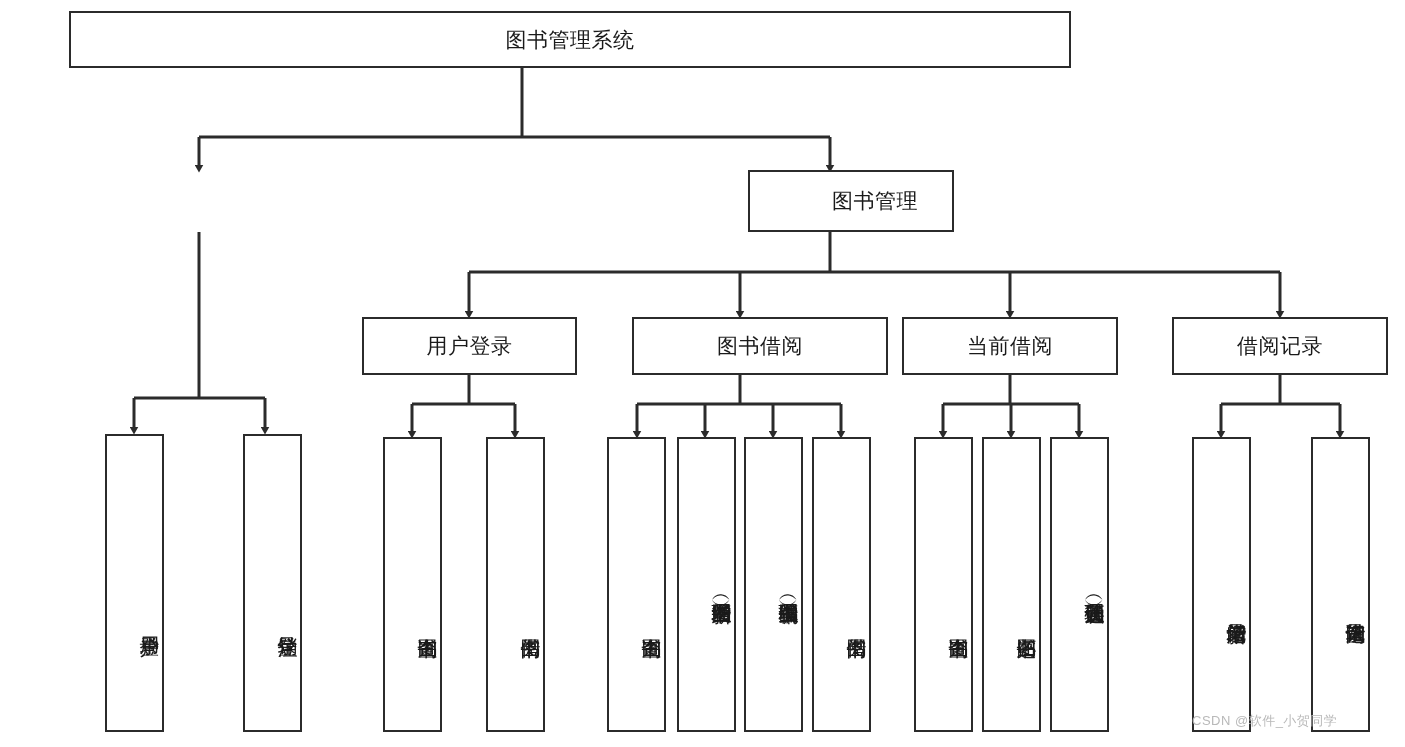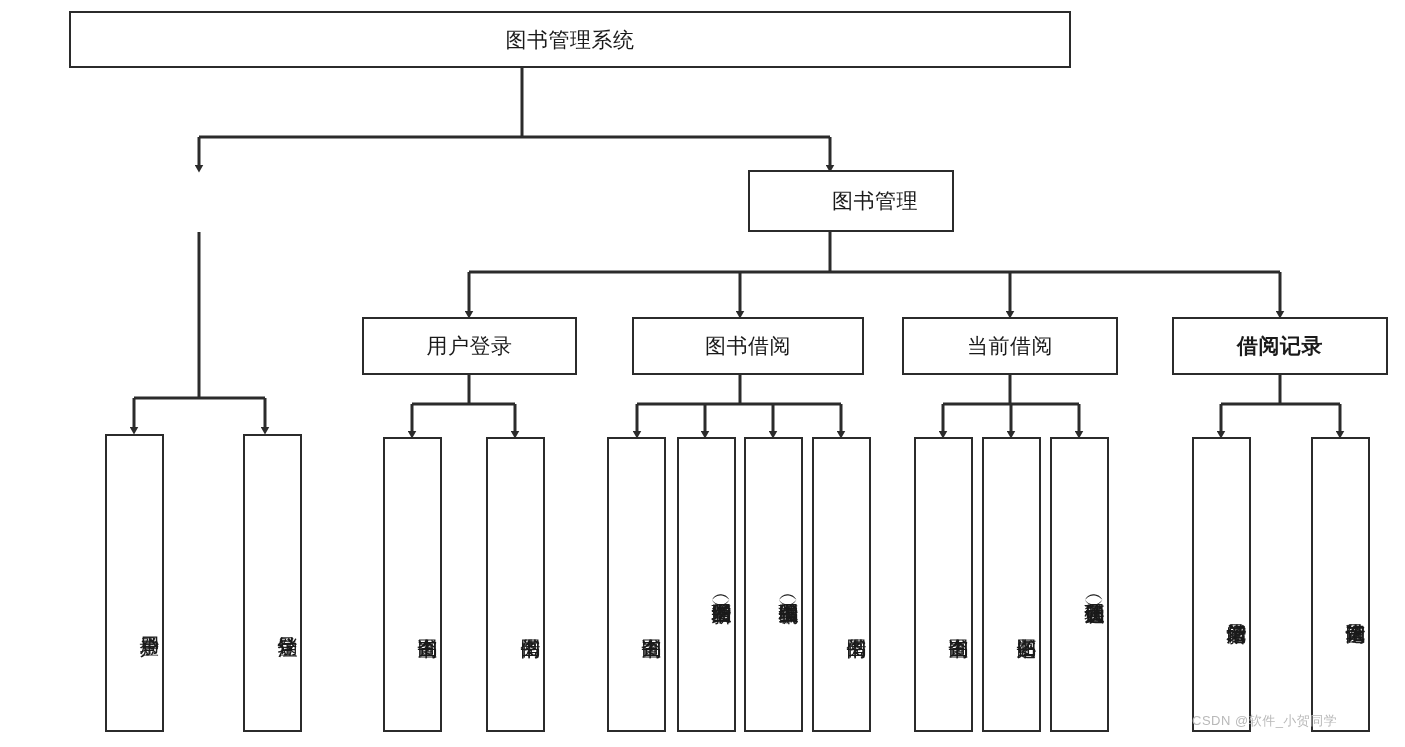--- a/index.html
+++ b/index.html
@@ -136,7 +136,7 @@
   <div class="node h" style="left:362px; top:317px; width:215px; height:58px;">
     <span class="label">用户登录</span>
   </div>
-  <div class="node h" style="left:632px; top:317px; width:232px; height:58px;">
+  <div class="node h" style="left:632px; top:317px; width:256px; height:58px;">
     <span class="label">图书借阅</span>
   </div>
   <div class="node h" style="left:902px; top:317px; width:216px; height:58px;align-items:center;">

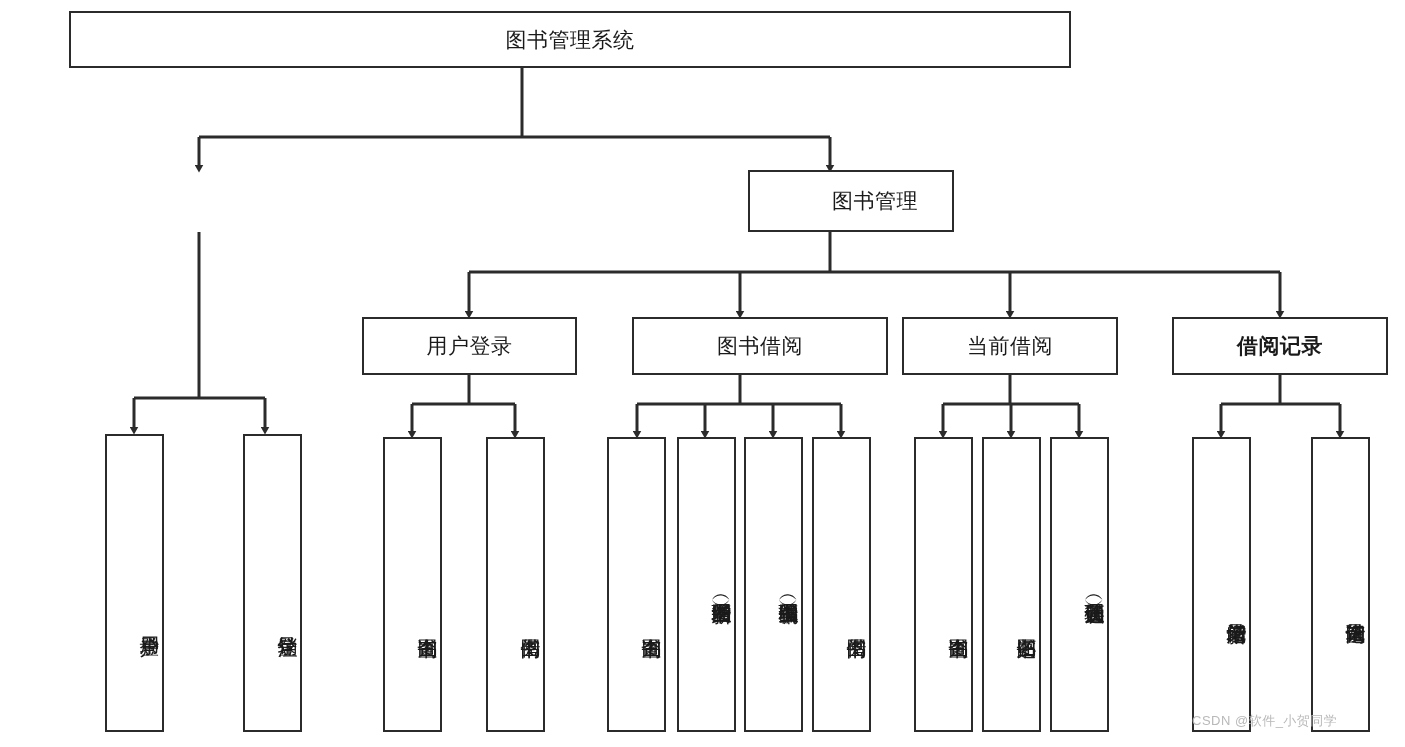--- a/index.html
+++ b/index.html
@@ -142,7 +142,7 @@
   <div class="node h" style="left:902px; top:317px; width:216px; height:58px;align-items:center;">
     <span class="label">当前借阅</span>
   </div>
-  <div class="node h" style="left:1172px; top:317px; width:216px; height:58px;font-weight:bold;">
+  <div class="node h" style="left:1172px; top:317px; width:216px; height:58px;">
     <span class="label">借阅记录</span>
   </div>
 

